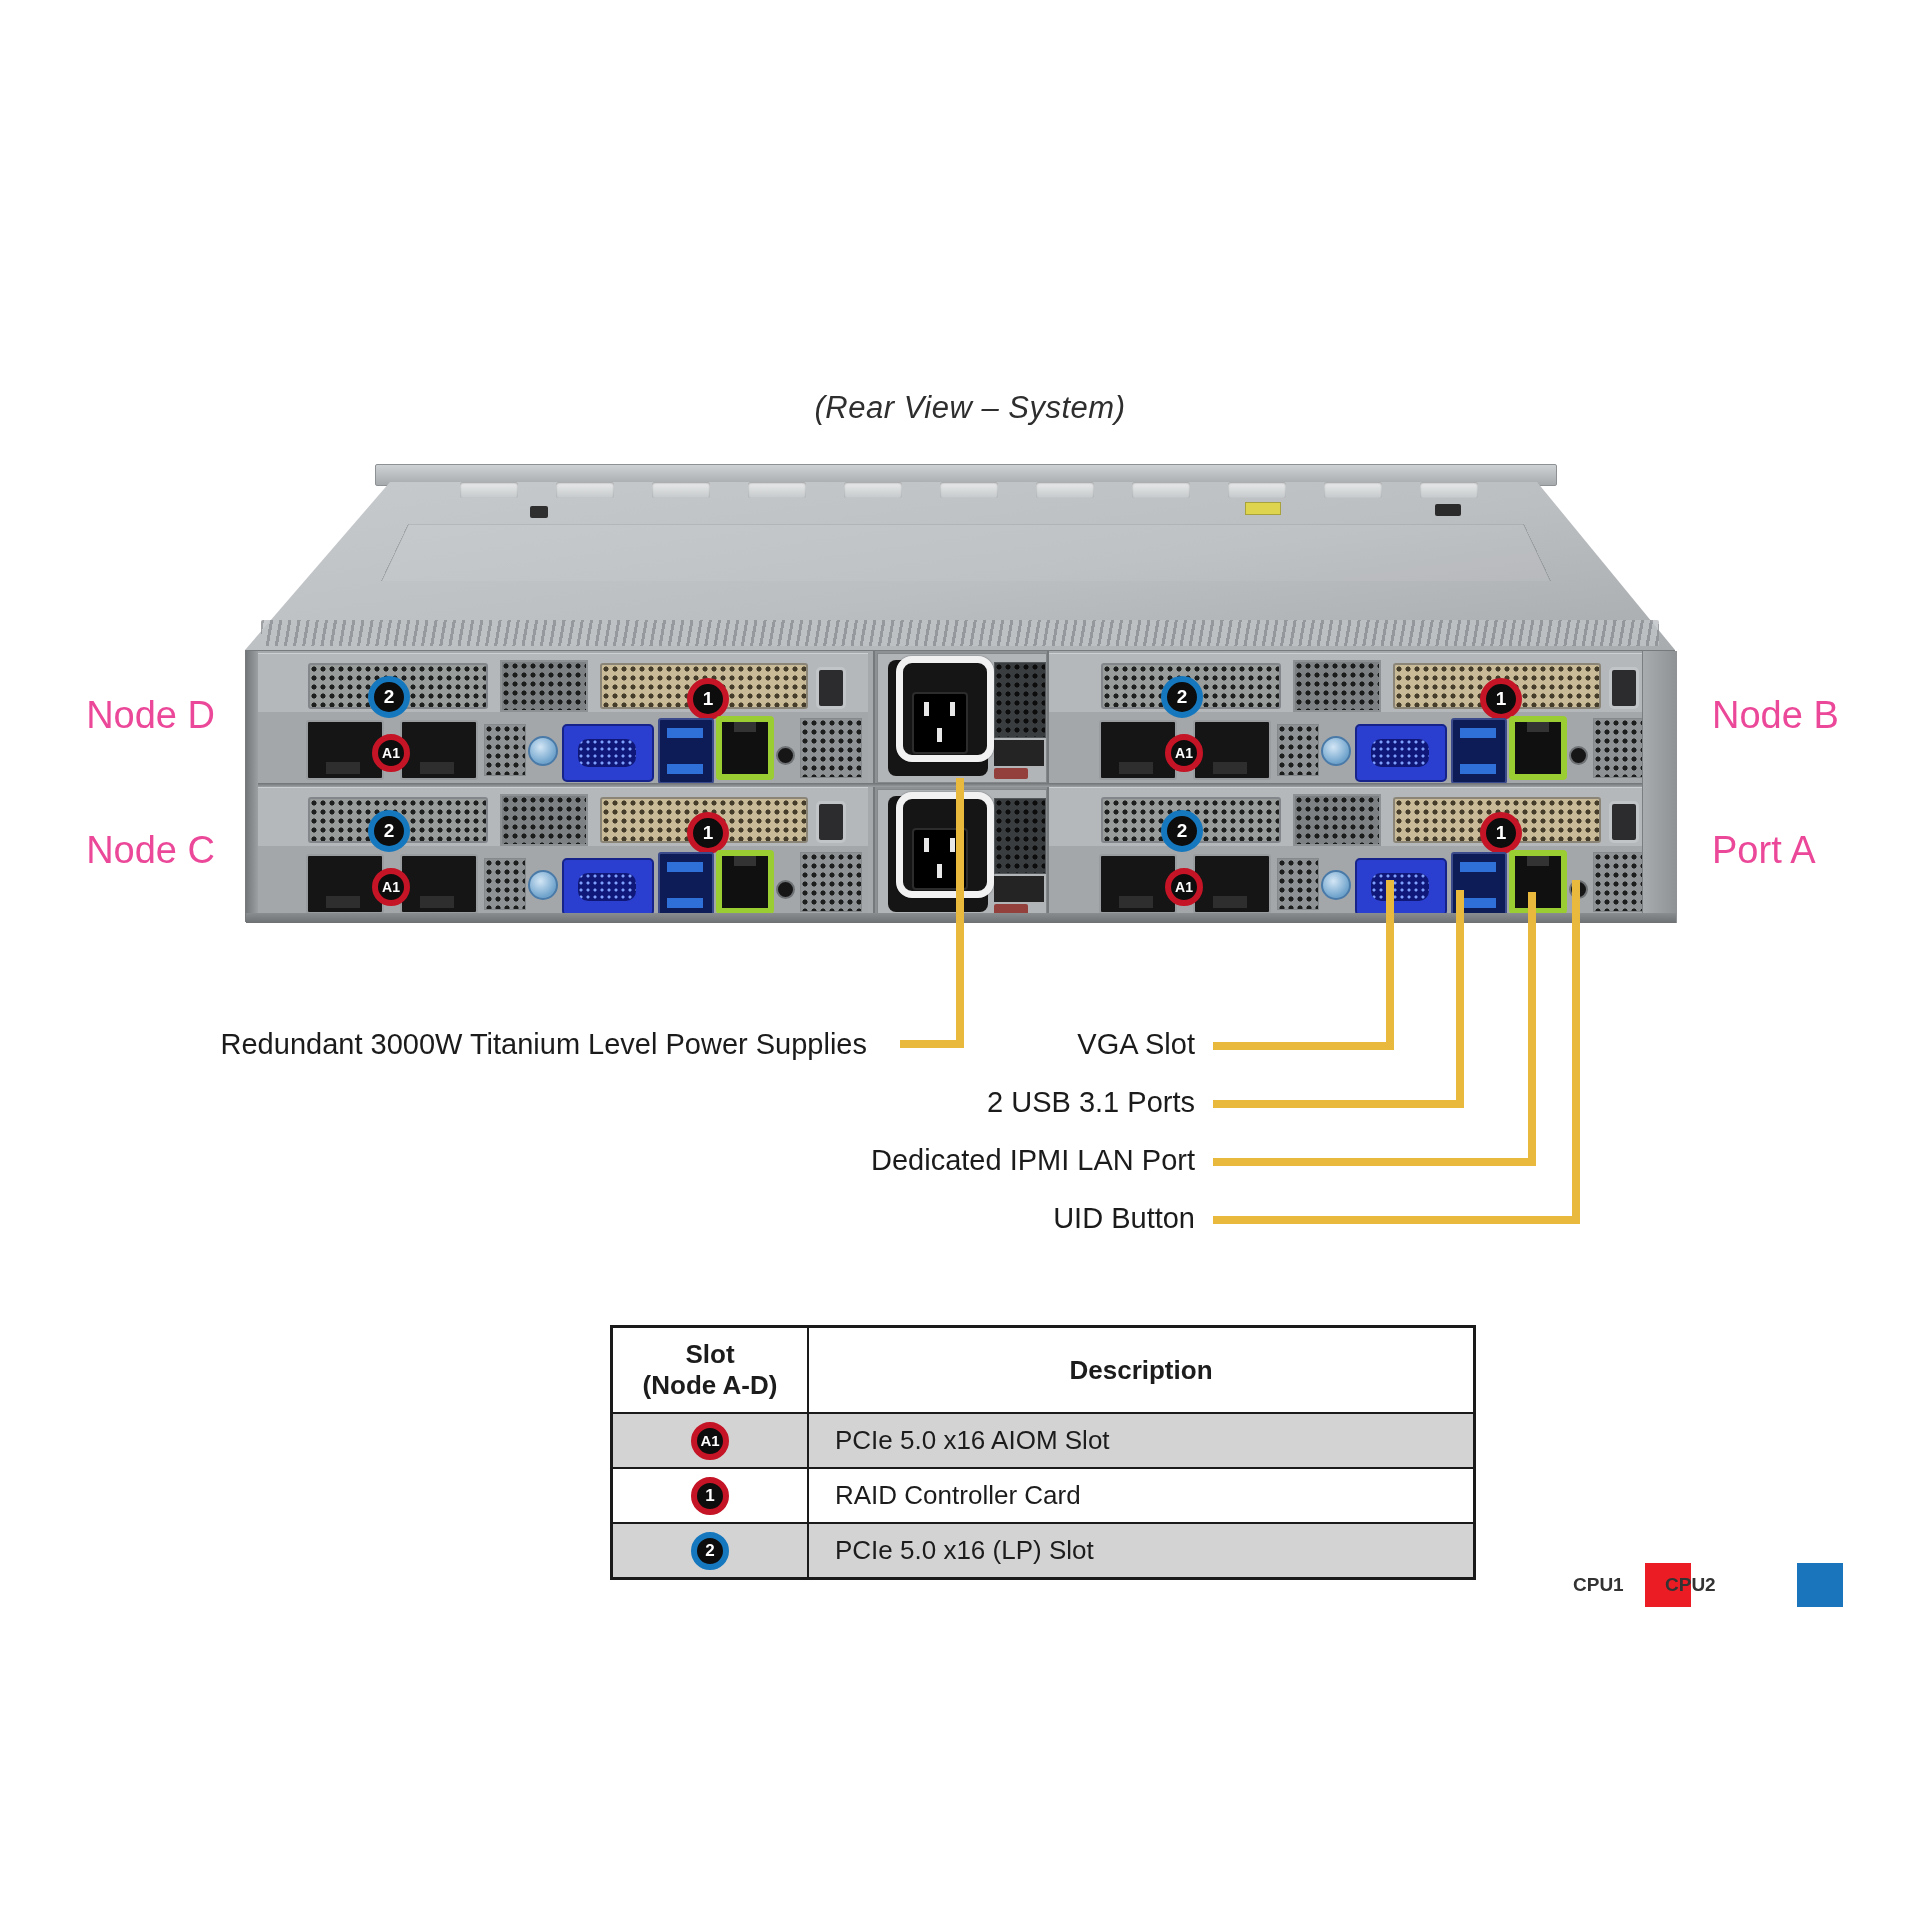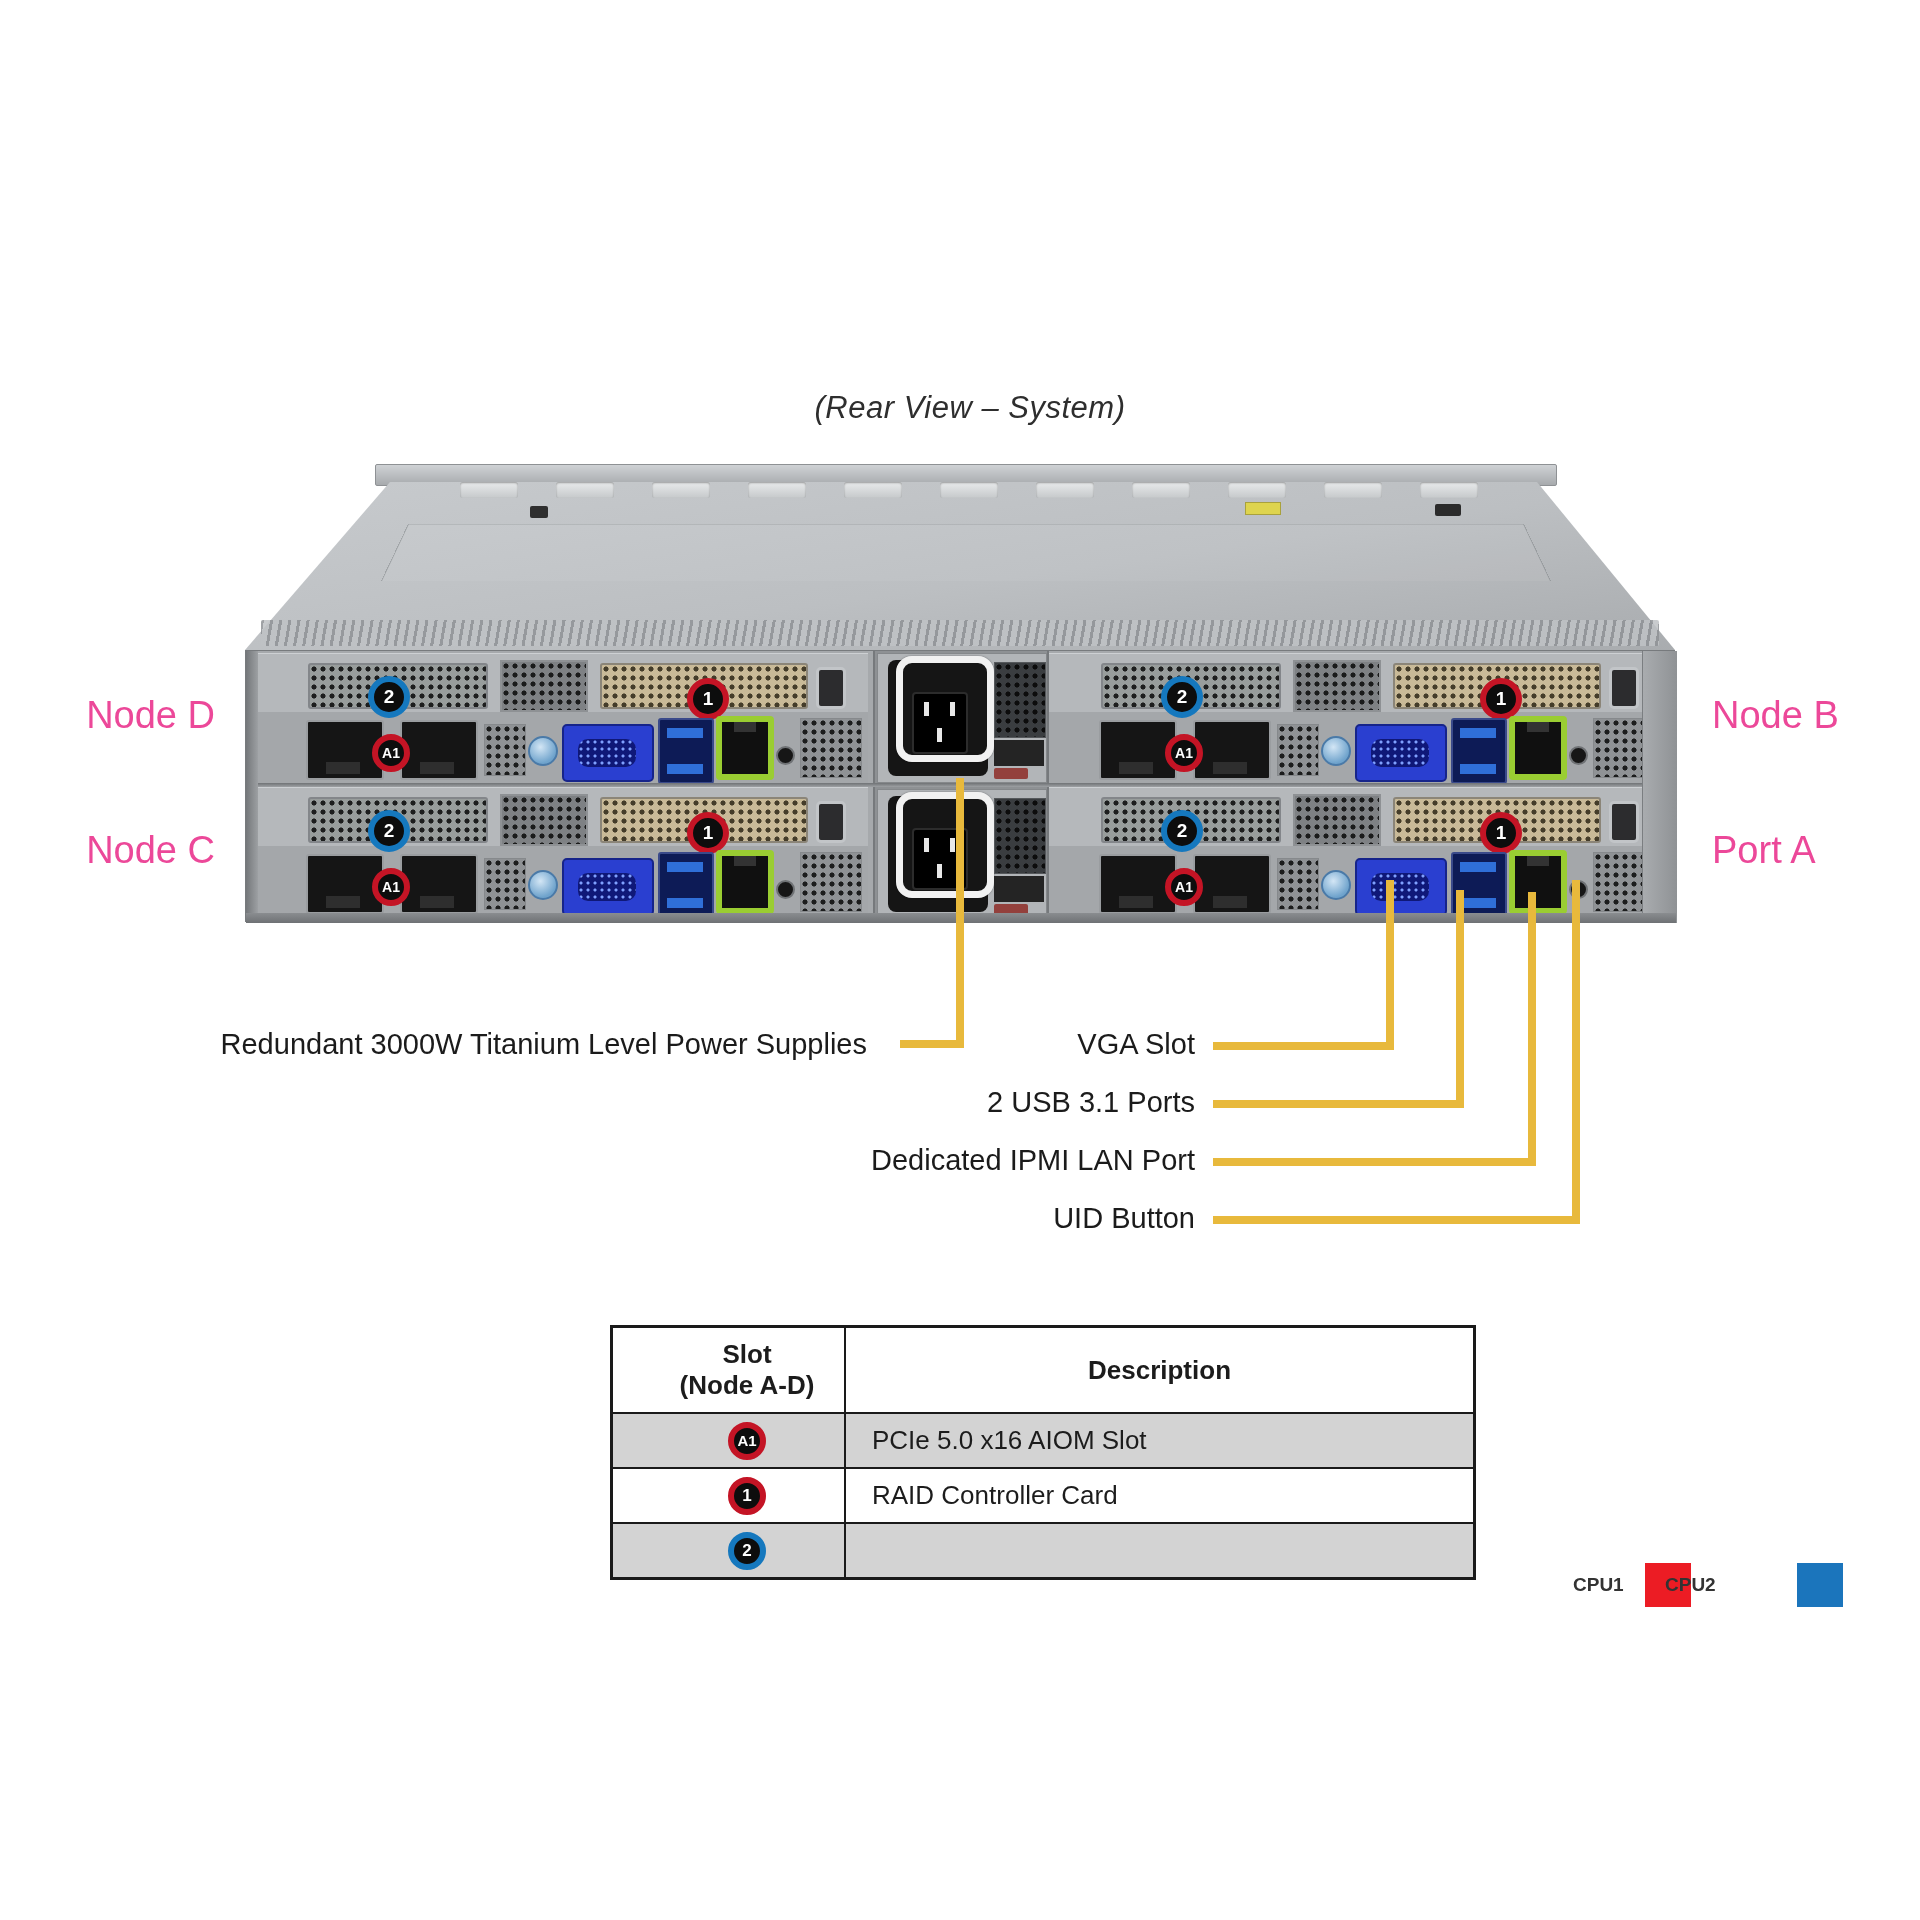--- a/index.html
+++ b/index.html
@@ -84,7 +84,7 @@
   #slot-table{left:610px;top:1325px;width:866px;border:3px solid #1a1a1a;background:#fff;box-sizing:border-box;}
   .t-row{display:flex;border-top:2px solid #1a1a1a;}
   .t-row.header{border-top:none;}
-  .t-c1{width:196px;display:flex;flex-direction:column;align-items:center;justify-content:center;border-right:2px solid #1a1a1a;box-sizing:border-box;margin-left:37px;}
+  .t-c1{width:196px;display:flex;flex-direction:column;align-items:center;justify-content:center;border-right:2px solid #1a1a1a;box-sizing:border-box;}
   .t-c2{flex:1;display:flex;align-items:center;padding-left:26px;box-sizing:border-box;}
   .t-row.header{height:84px;background:#fff;font-weight:bold;font-size:26px;}
   .t-row.header .t-c2{justify-content:center;padding-left:0;}

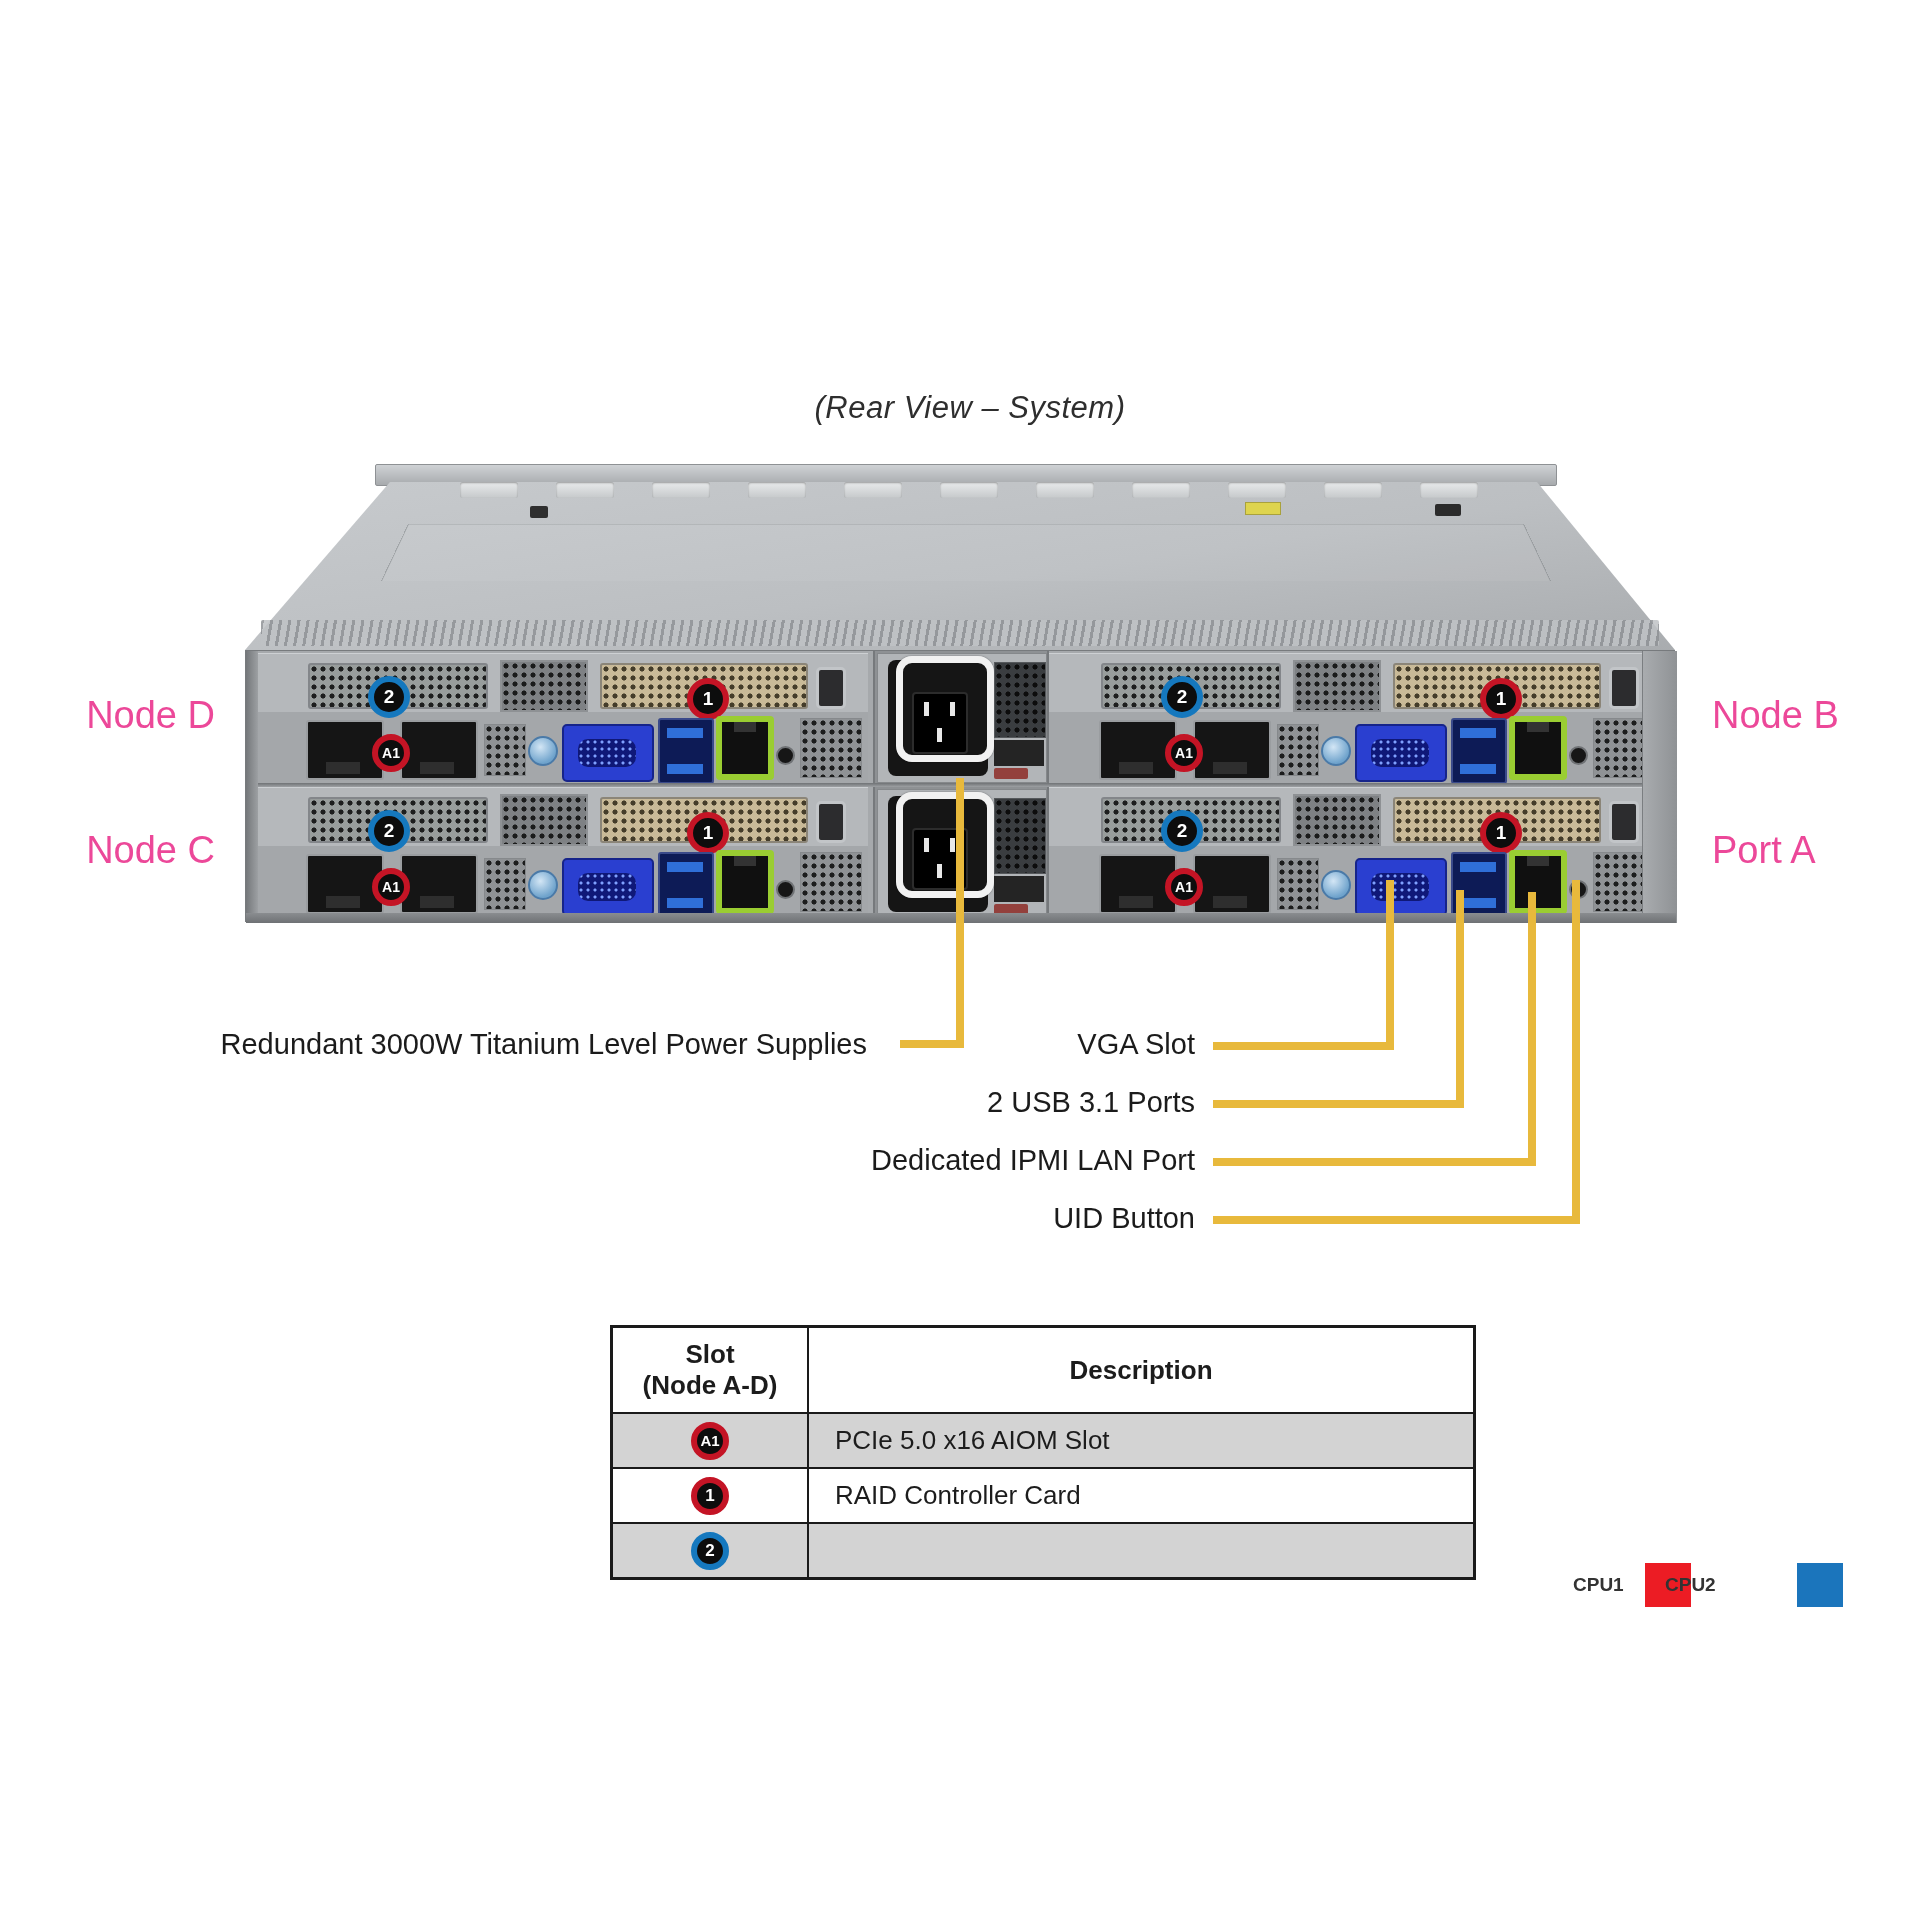--- a/index.html
+++ b/index.html
@@ -296,6 +296,7 @@
           <div class="t-c1">
             <div class="badge t-badge blue small-num">2</div>
           </div>
+          <div class="t-c2">PCIe 5.0 x16 (LP) Slot</div>
         </div>
       </div>
   </div>

